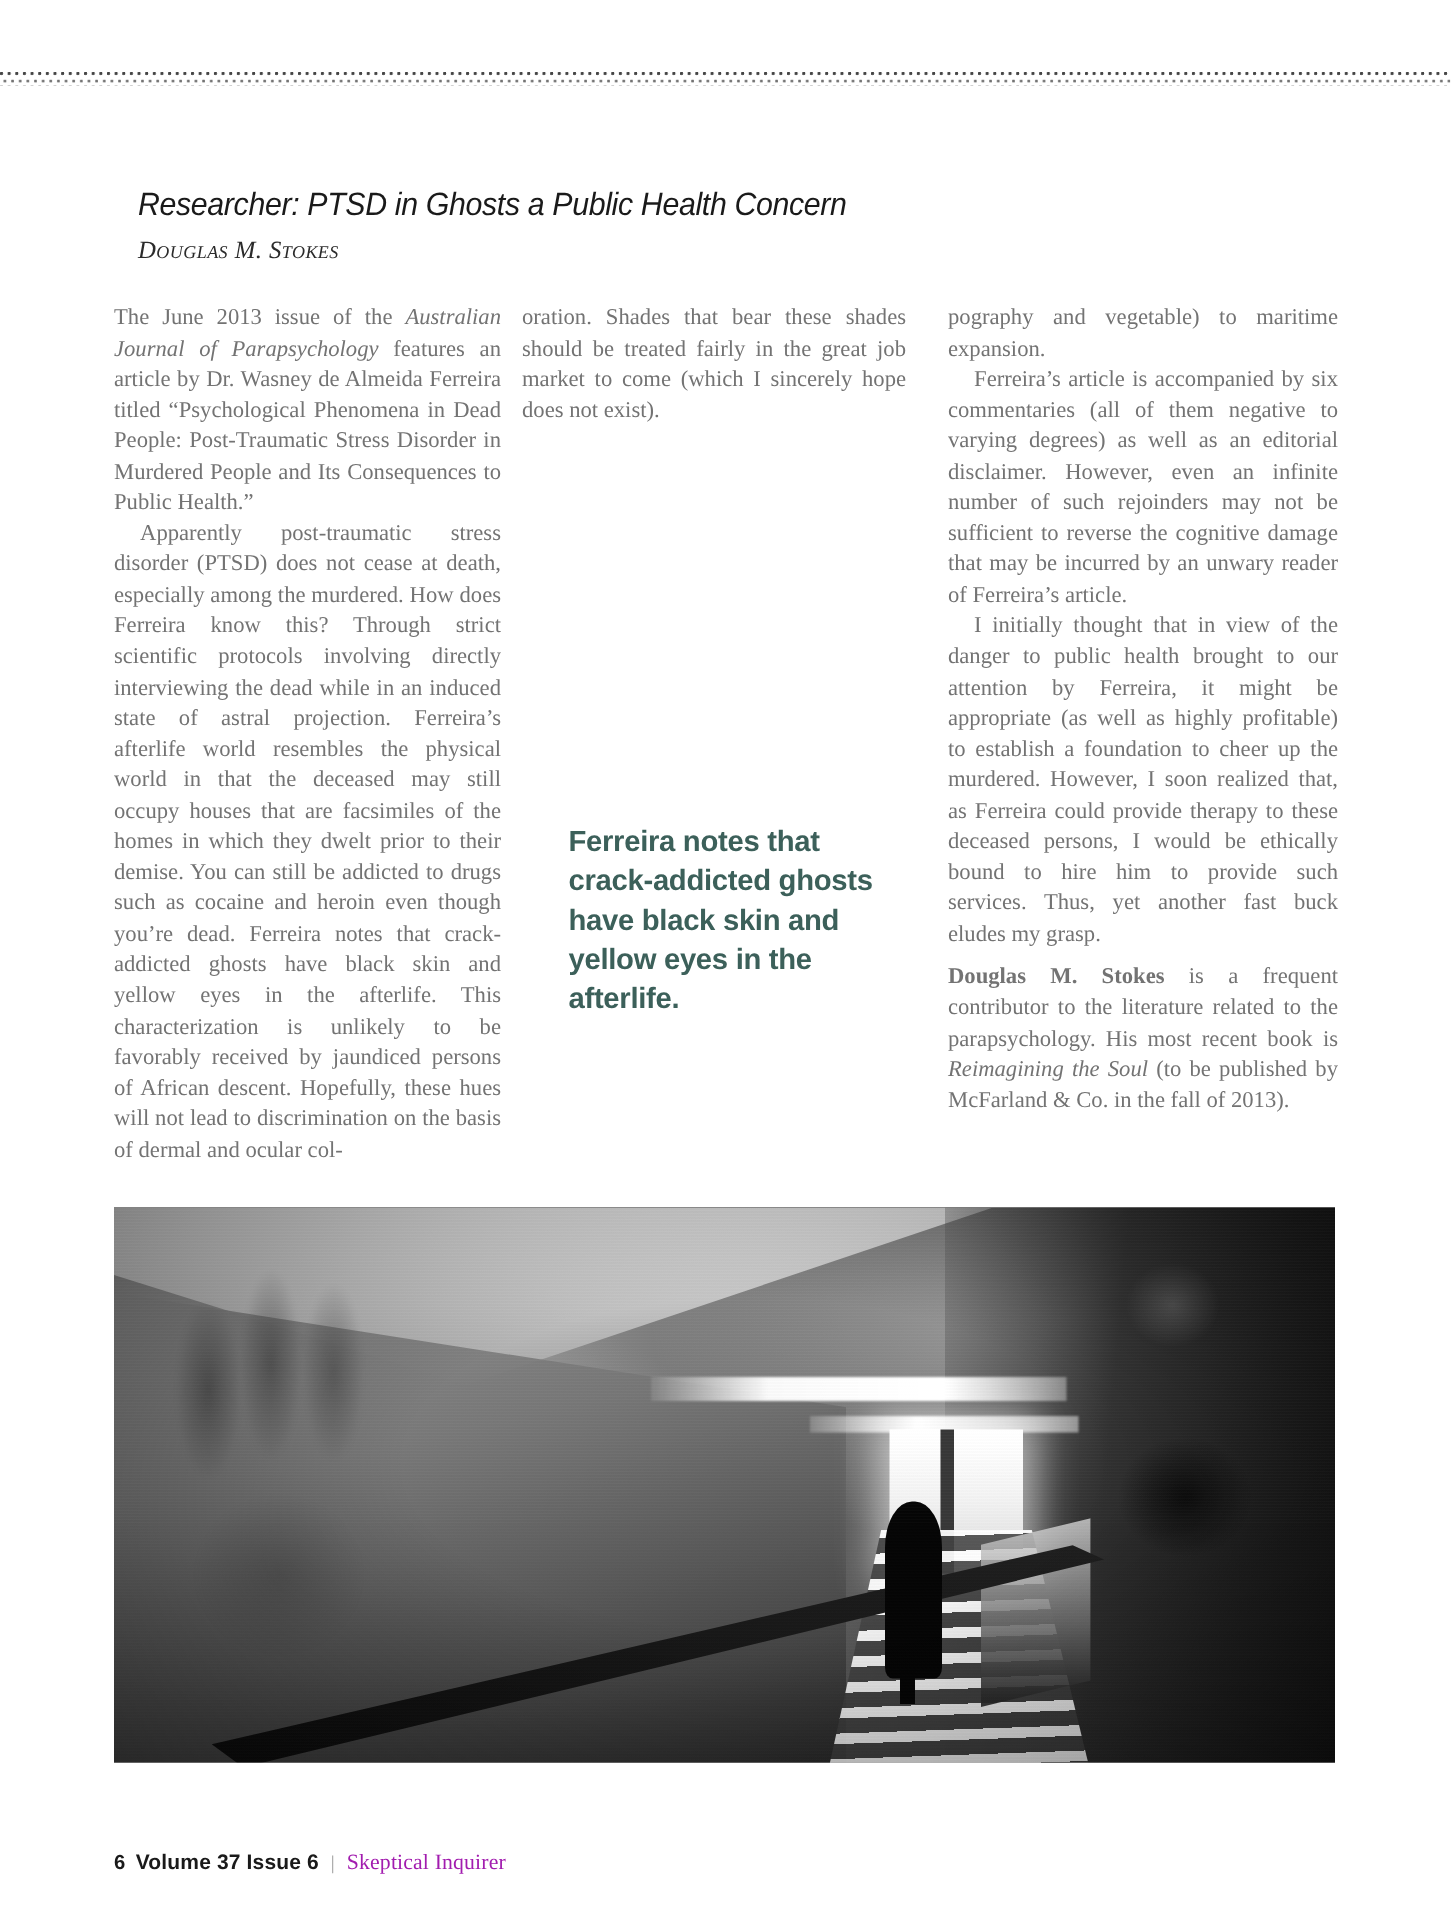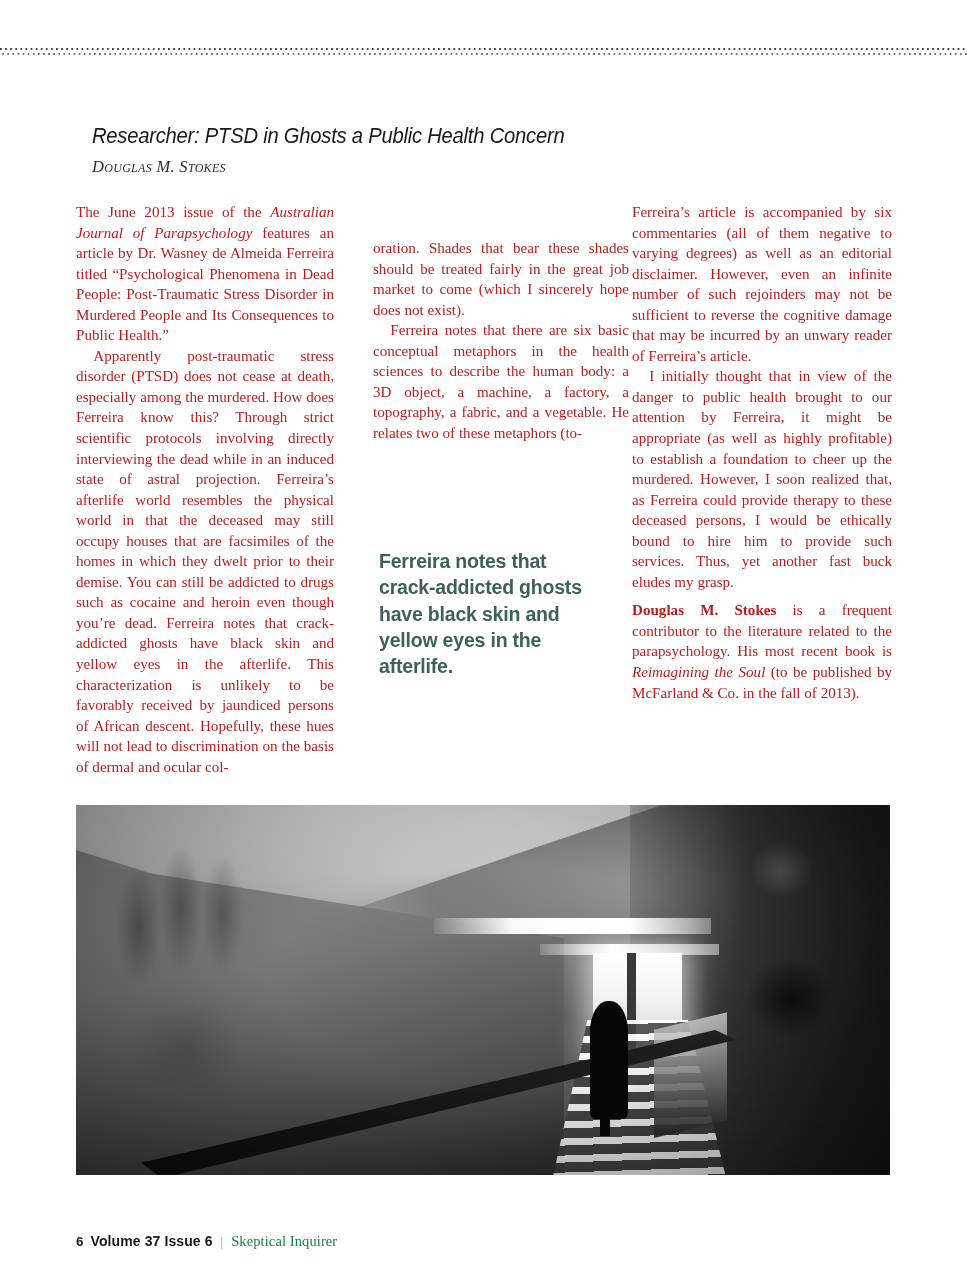--- a/index.html
+++ b/index.html
@@ -67,7 +67,7 @@
     font-family: "Liberation Serif", serif;
     font-size: 15.1px;
     line-height: 20.55px;
-    color: #b91c1c;
+    color: #737373;
     text-align: justify;
     text-justify: inter-word;
     hyphens: manual;

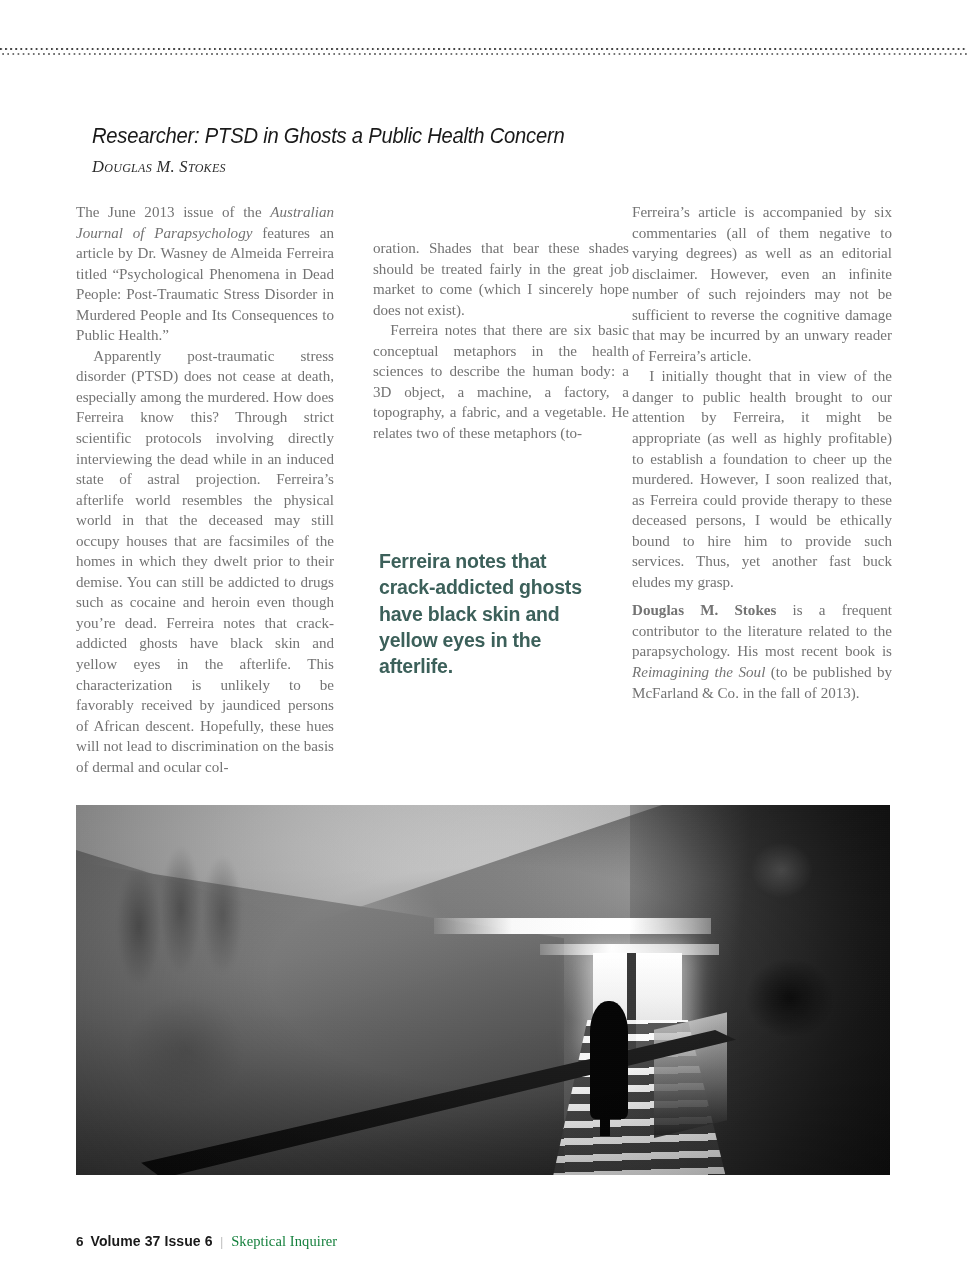--- a/index.html
+++ b/index.html
@@ -80,7 +80,7 @@
     font-family: Liberation Serif, serif;
   }
   .col-1 { left: 76px;  width: 258px; }
-  .col-2 { left: 373px; width: 256px; margin-top: 36px; }
+  .col-2 { left: 348px; width: 256px; }
   .col-3 { left: 632px; width: 260px; }
 
   .col em, .col i { font-style: italic; }

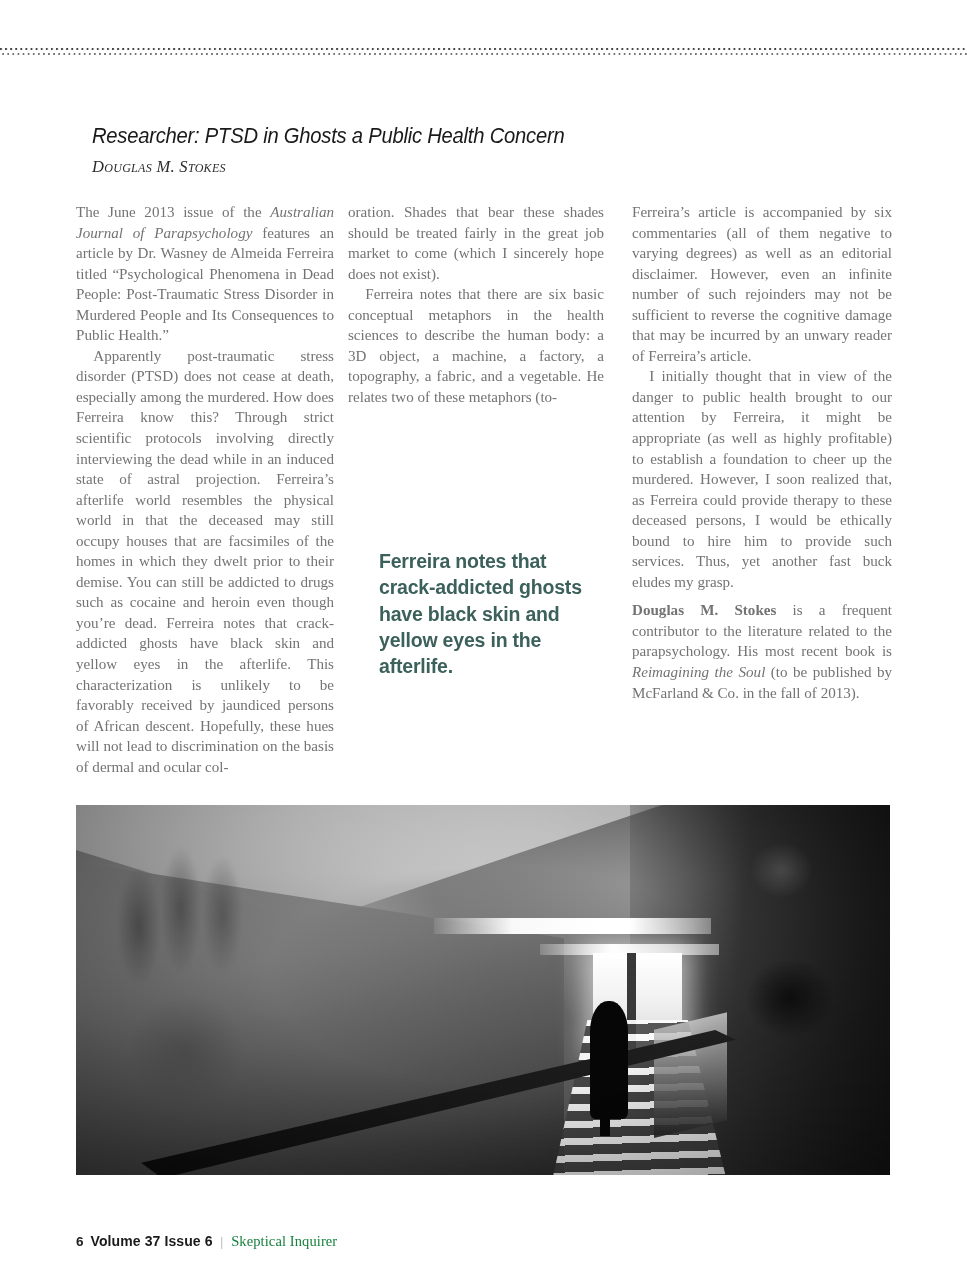--- a/index.html
+++ b/index.html
@@ -308,6 +308,7 @@
 <div class="pullquote">Ferreira notes that crack-addicted ghosts have black skin and yellow eyes in the afterlife.</div>
 
 <div class="col col-3">
+  <p>pography and vegetable) to maritime expansion.</p>
   <p>Ferreira’s article is accompanied by six commentaries (all of them negative to varying degrees) as well as an editorial disclaimer. However, even an infinite number of such rejoinders may not be sufficient to reverse the cognitive damage that may be incurred by an unwary reader of Ferreira’s article.</p>
   <p>I initially thought that in view of the danger to public health brought to our attention by Ferreira, it might be appropriate (as well as highly profitable) to establish a foundation to cheer up the murdered. However, I soon realized that, as Ferreira could provide therapy to these deceased persons, I would be ethically bound to hire him to provide such services. Thus, yet another fast buck eludes my grasp.</p>
   <p style="margin-top:8px;text-indent:0;"><strong>Douglas M. Stokes</strong><span> is a frequent contributor to the literature related to the parapsychology. His most recent book is </span><em>Reimagining the Soul</em><span> (to be published by McFarland &amp; Co. in the fall of 2013).</span></p>

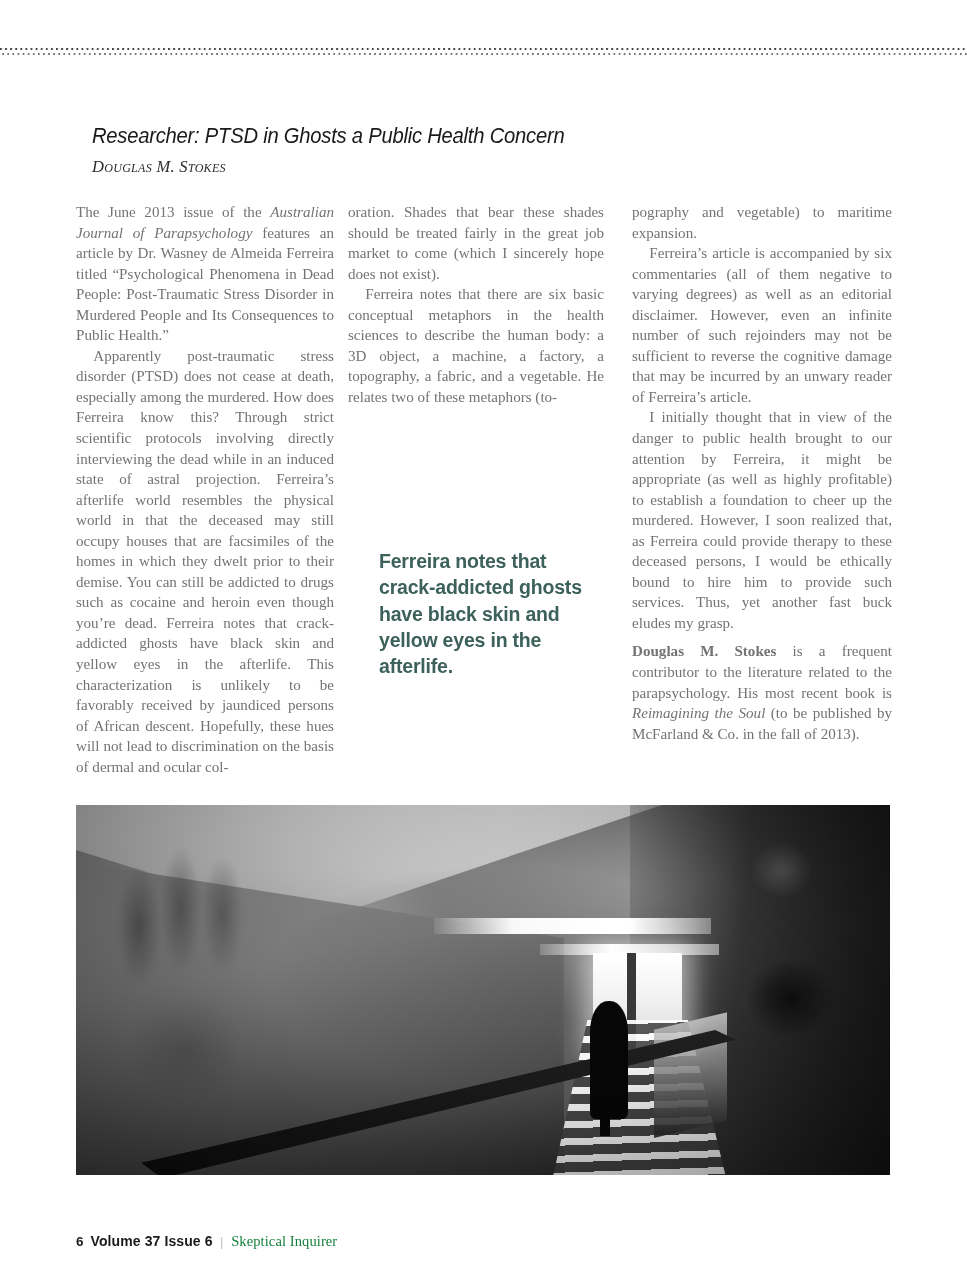--- a/index.html
+++ b/index.html
@@ -302,7 +302,6 @@
 
 <div class="col col-2">
   <p>oration. Shades that bear these shades should be treated fairly in the great job market to come (which I sincerely hope does not exist).</p>
-  <p>Ferreira notes that there are six basic conceptual metaphors in the health sciences to describe the human body: a 3D object, a machine, a factory, a topography, a fabric, and a vegetable. He relates two of these metaphors (to-</p>
 </div>
 
 <div class="pullquote">Ferreira notes that crack-addicted ghosts have black skin and yellow eyes in the afterlife.</div>

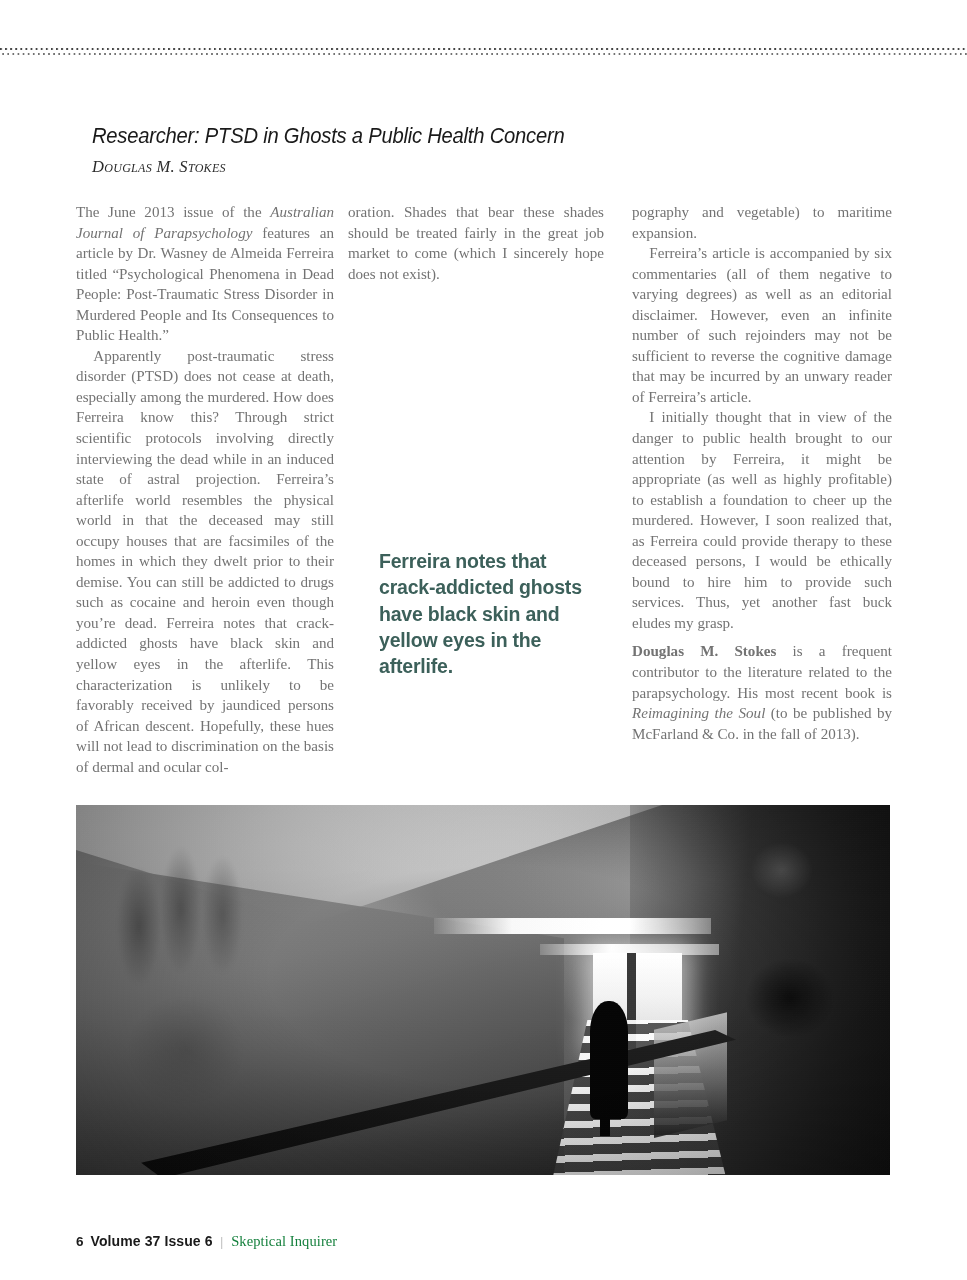--- a/index.html
+++ b/index.html
@@ -281,7 +281,7 @@
   .footer-pub {
     font-family: "Liberation Serif", serif;
     font-size: 14.5px;
-    color: #15803d;
+    color: #a21caf;
     letter-spacing: 0.1px;
   }
 </style>

